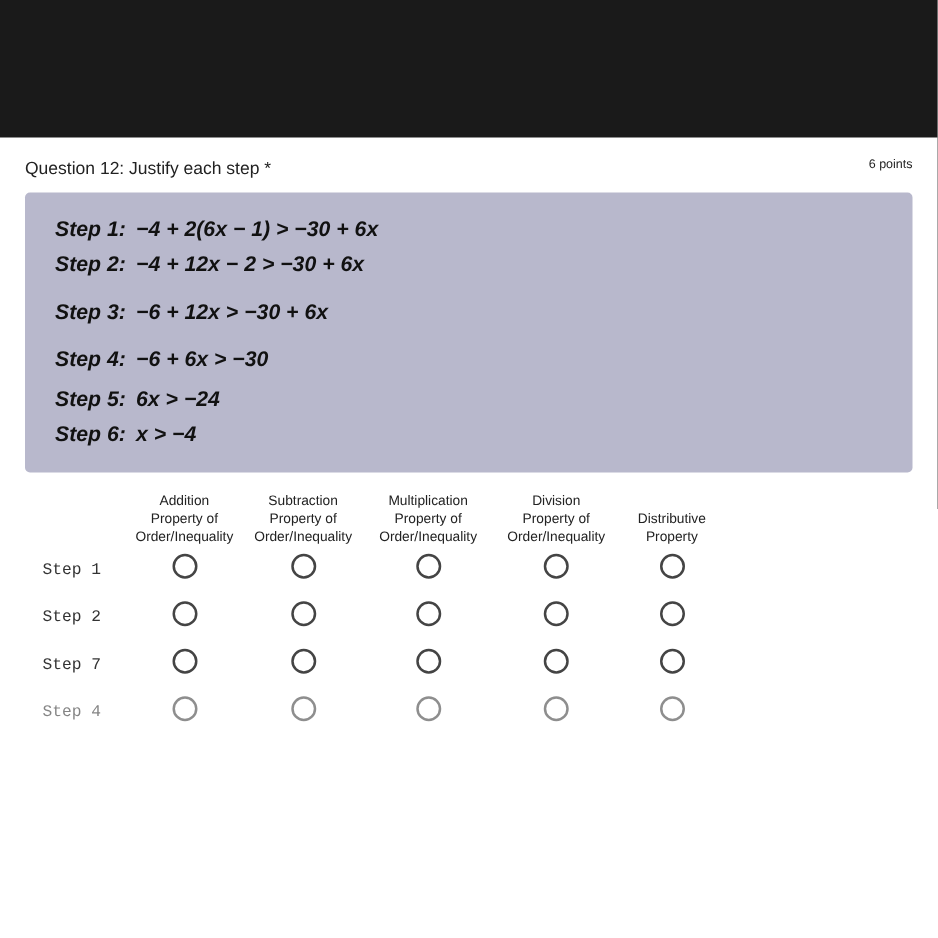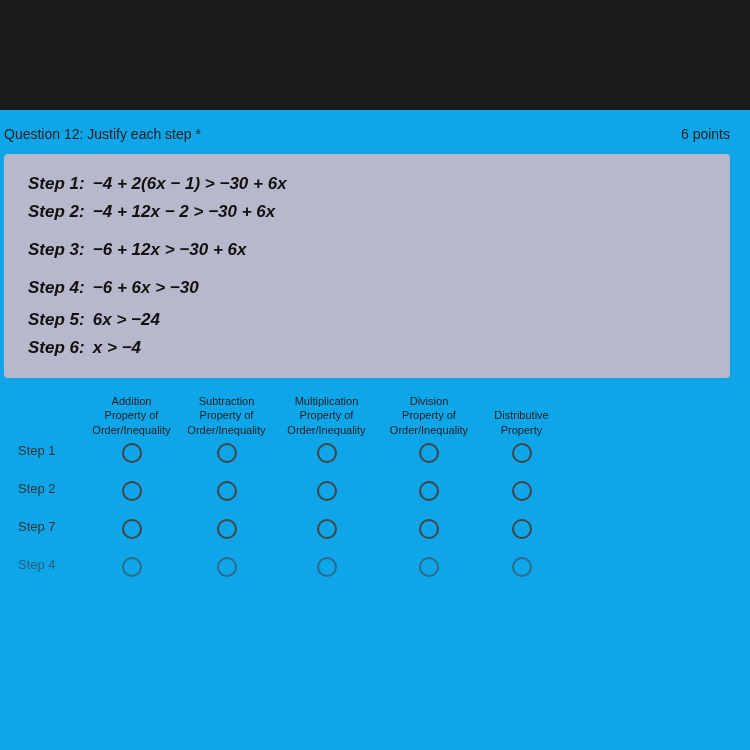--- a/index.html
+++ b/index.html
@@ -19,10 +19,10 @@
     }
 
     .page {
-      background: #0ea5e9;
+      background: #ffffff;
       width: 750px;
       min-height: 640px;
-      padding: 16px 20px 20px 4px;
+      padding: 16px 20px 20px 20px;
       position: relative;
     }
 

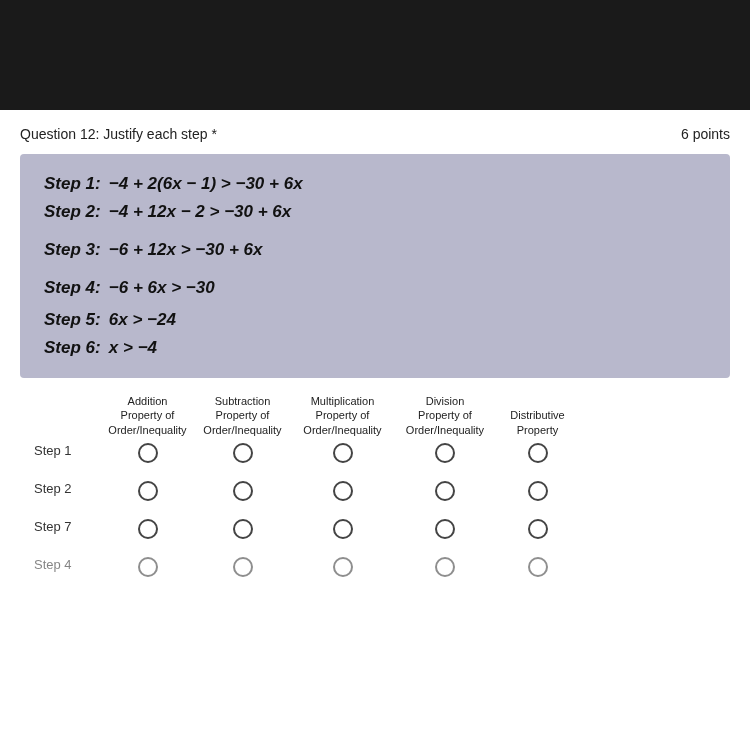--- a/index.html
+++ b/index.html
@@ -39,7 +39,7 @@
     }
 
     .points {
-      font-size: 14px;
+      font-size: 10px;
       color: #222;
     }
 

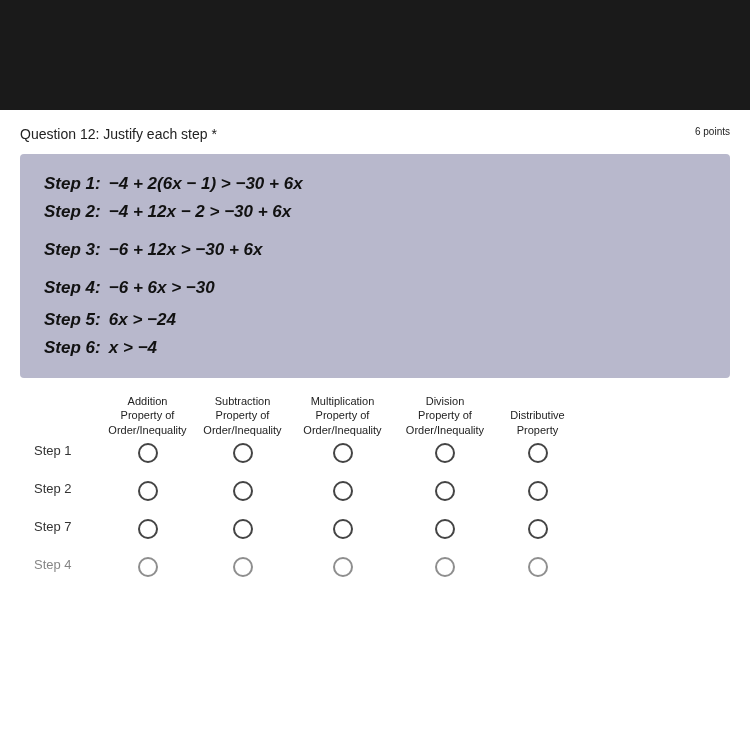--- a/index.html
+++ b/index.html
@@ -85,8 +85,9 @@
 
     .radio-row {
       display: flex;
-      align-items: flex-start;
+      align-items: flex-end;
       margin-bottom: 18px;
+      font-family: Liberation Mono, monospace;
     }
 
     .row-label {

